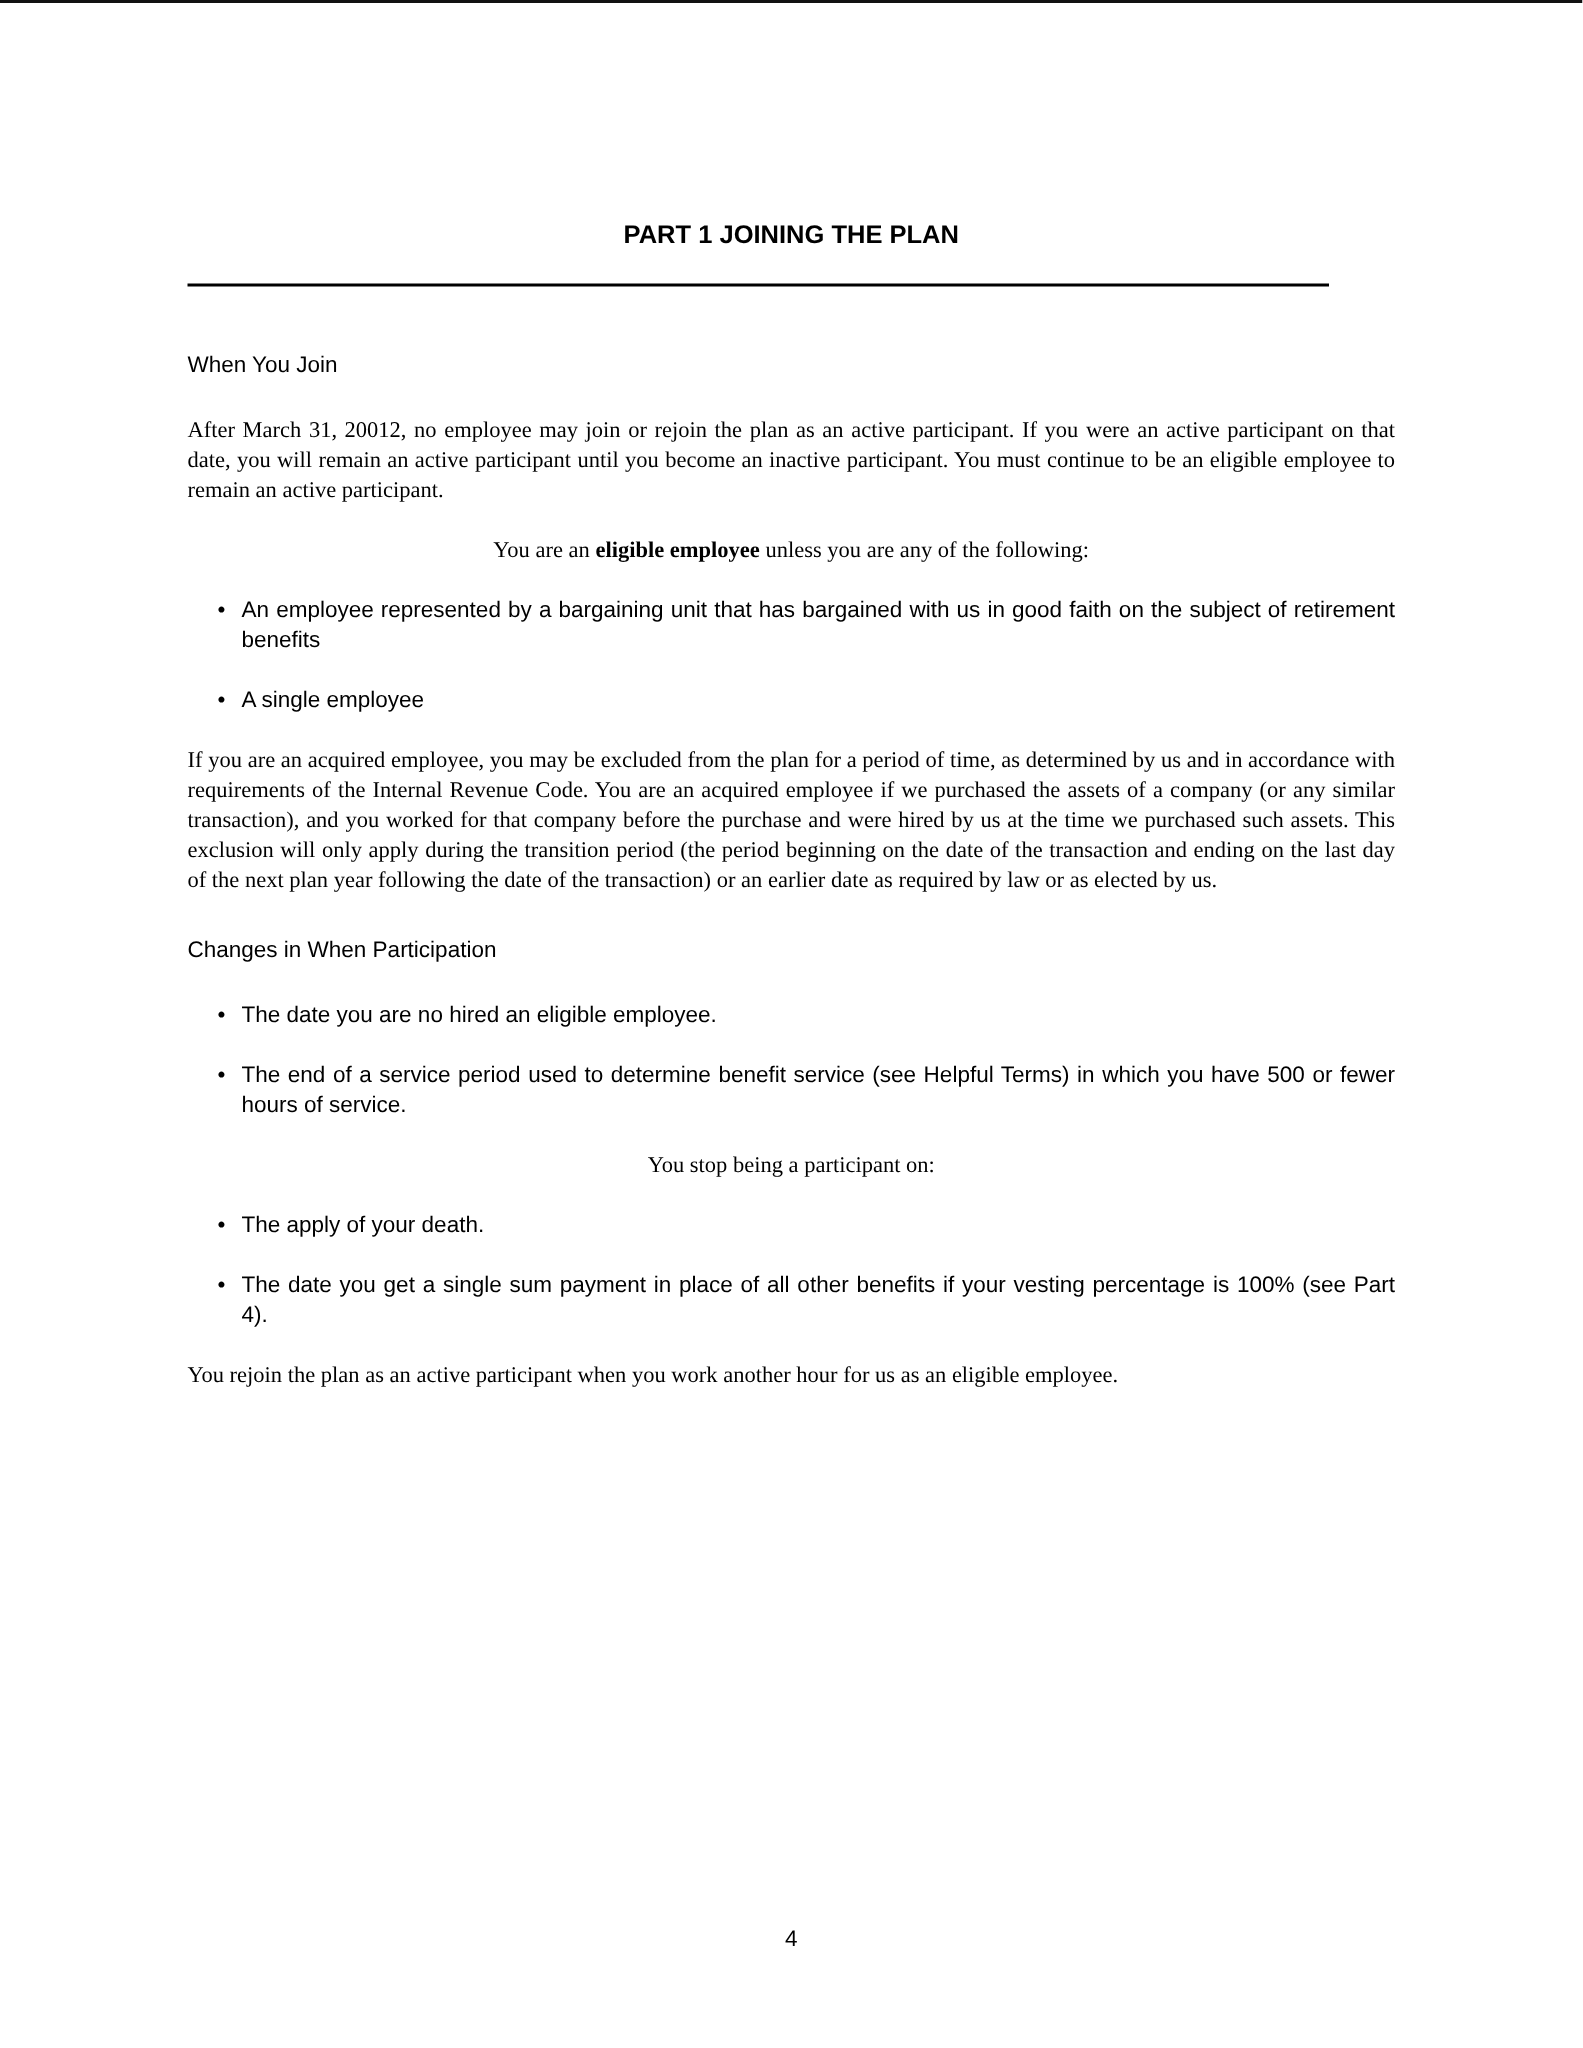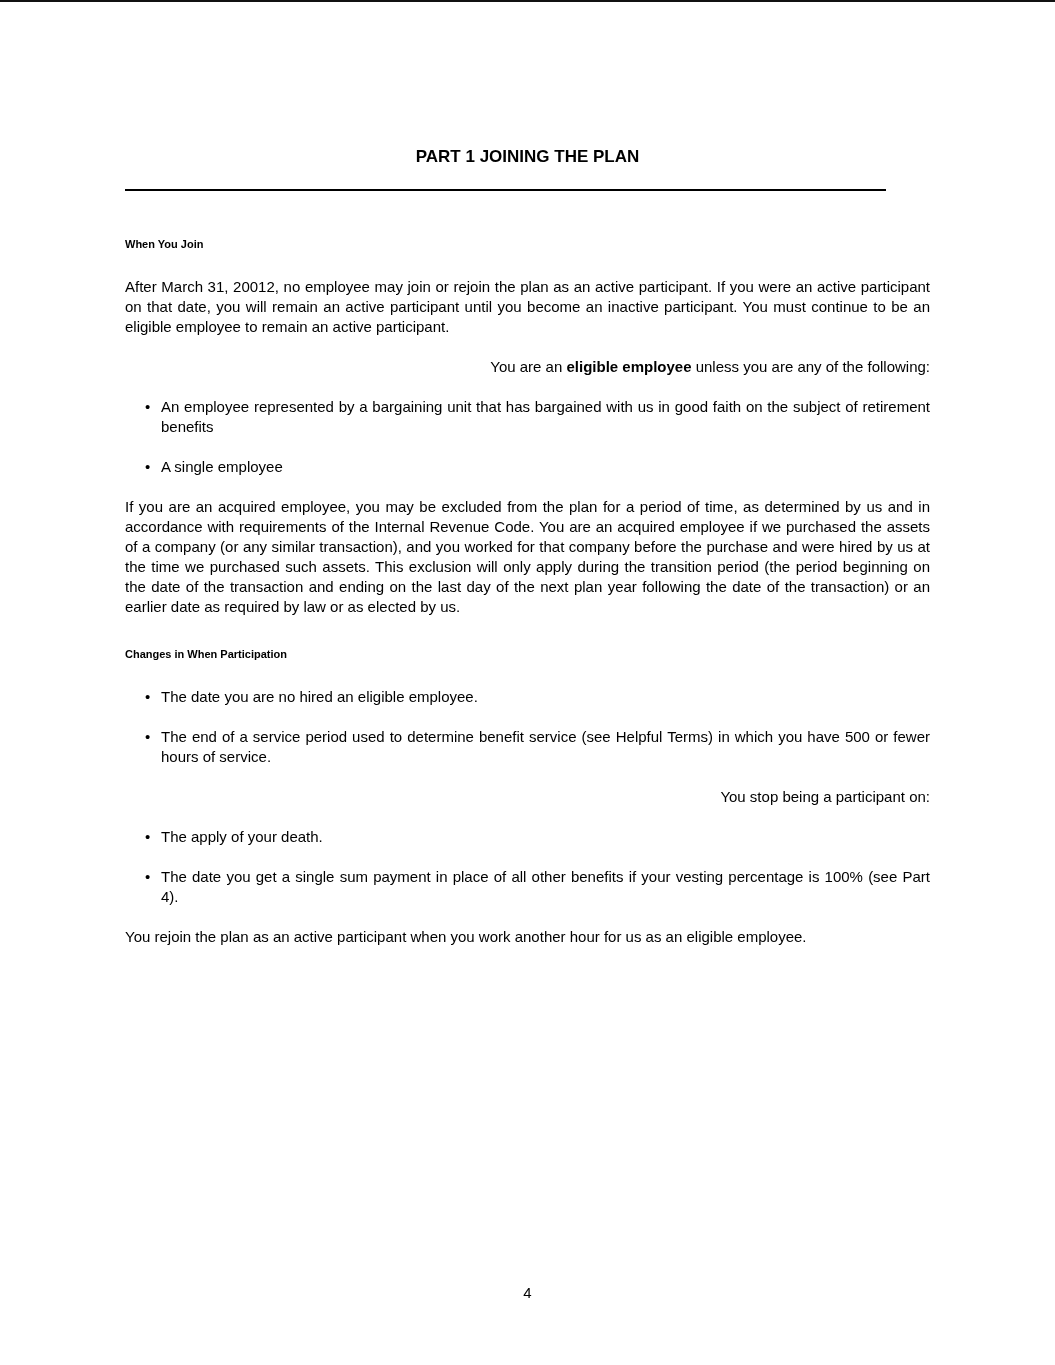--- a/index.html
+++ b/index.html
@@ -38,9 +38,9 @@
     margin: 21px 0 0 0;
   }
   .section-heading {
-    font-size: 11px;
+    font-size: 15px;
     line-height: 22px;
-    font-weight: bold;
+    font-weight: normal;
     margin: 26px 0 22px 0;
   }
   .section-heading.first {

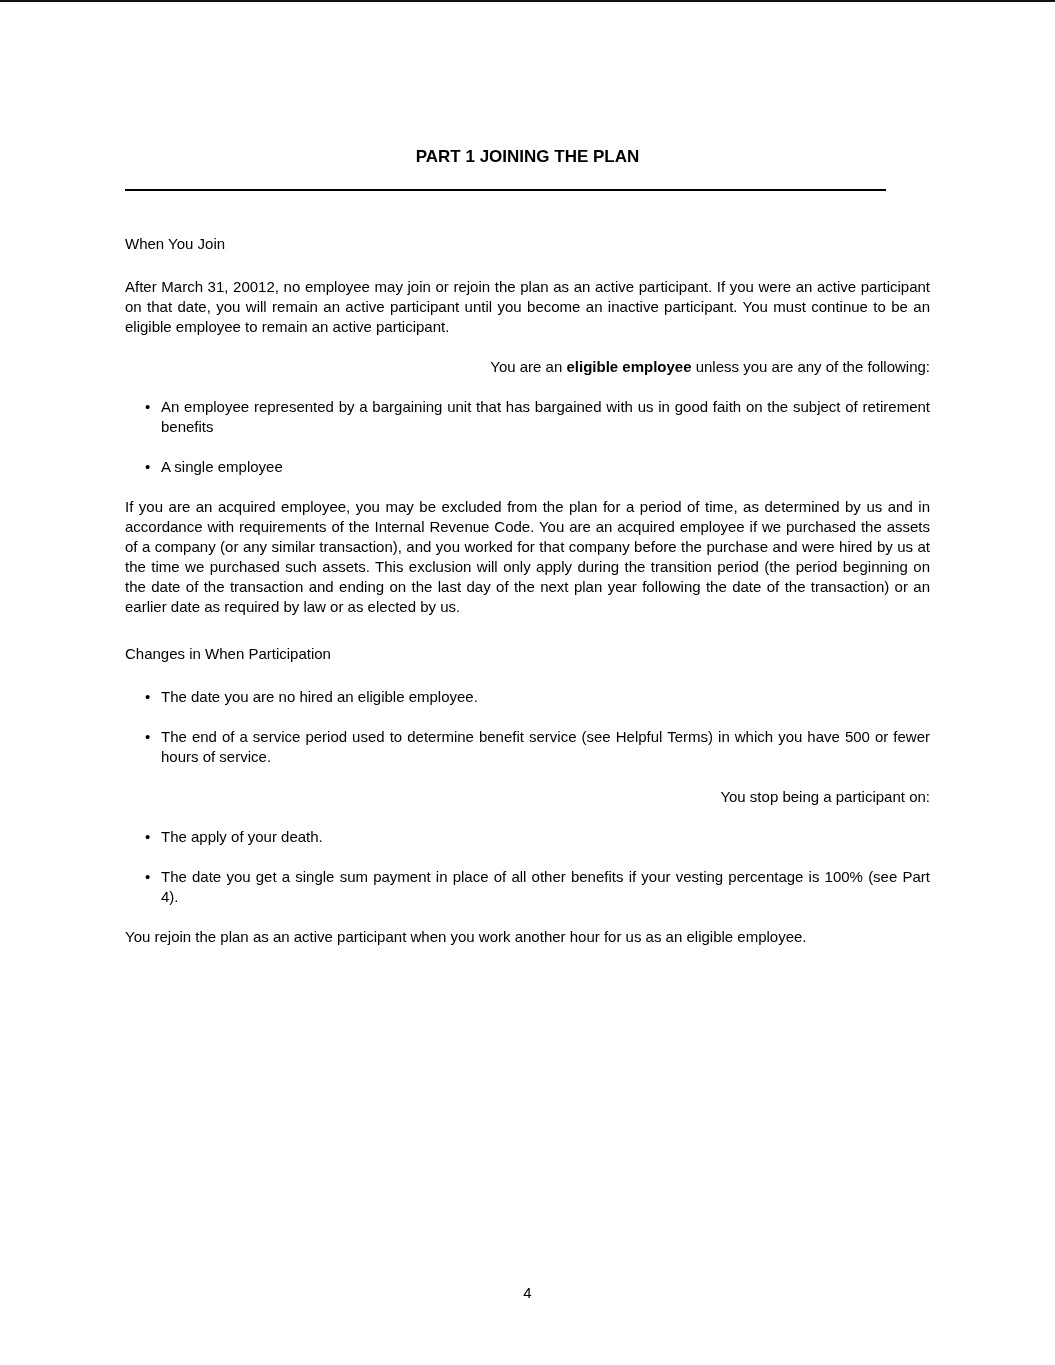--- a/index.html
+++ b/index.html
@@ -49,6 +49,7 @@
   .para {
     margin: 0 0 20px 0;
     text-align: justify;
+    font-family: Liberation Serif, serif;
   }
   .para.intro {
     text-align: right;

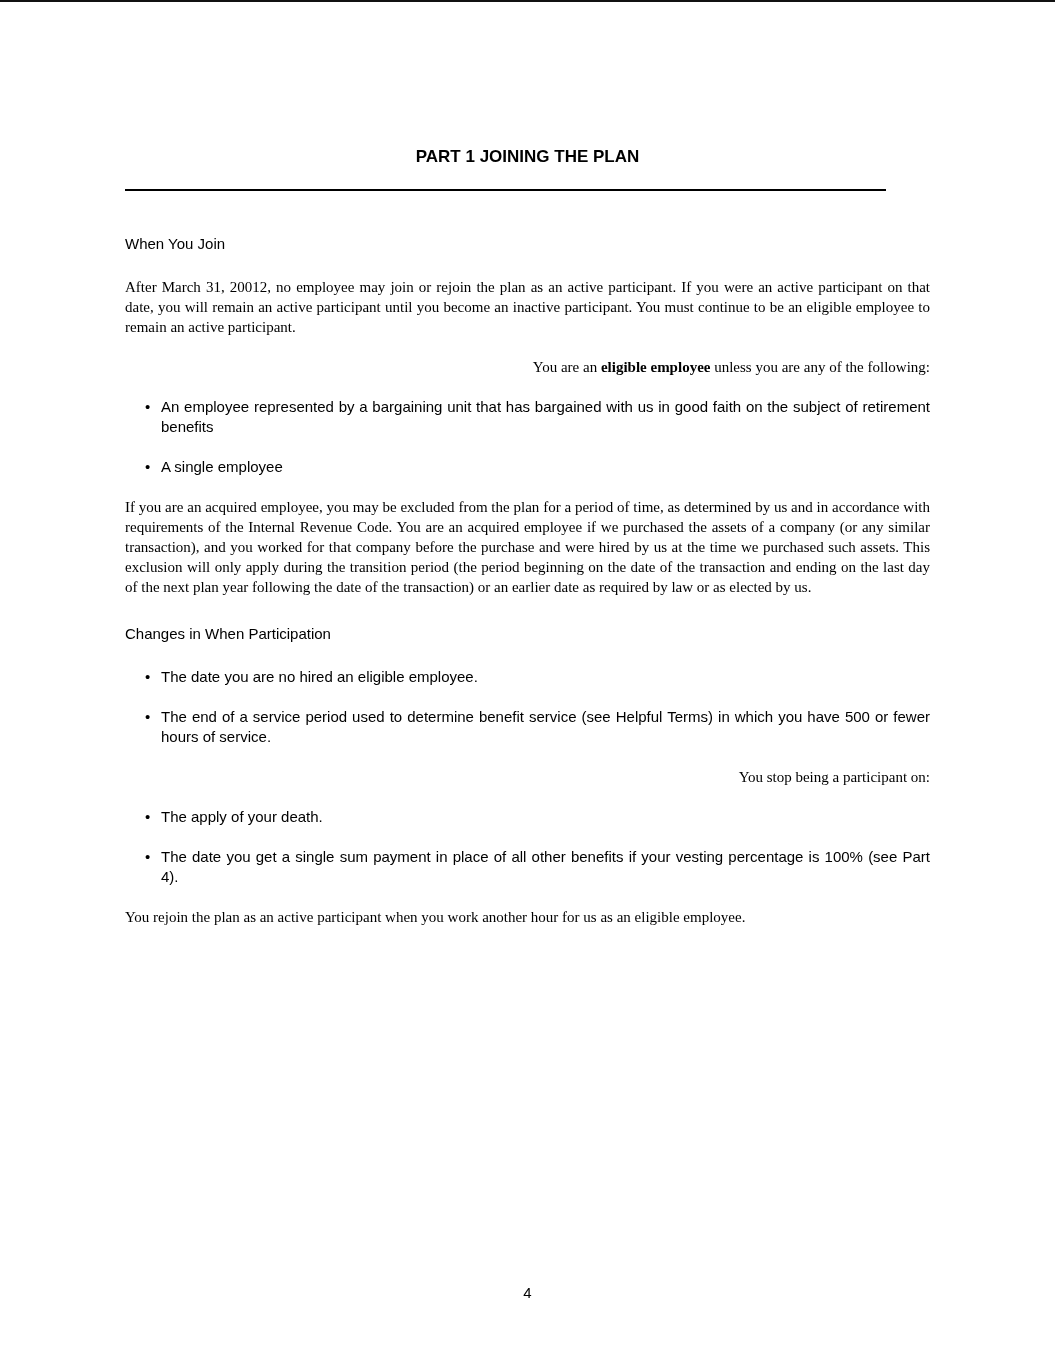--- a/index.html
+++ b/index.html
@@ -52,7 +52,7 @@
     font-family: Liberation Serif, serif;
   }
   .para.intro {
-    text-align: right;
+    text-align: center;
   }
   .bold-inline {
     font-weight: bold;

